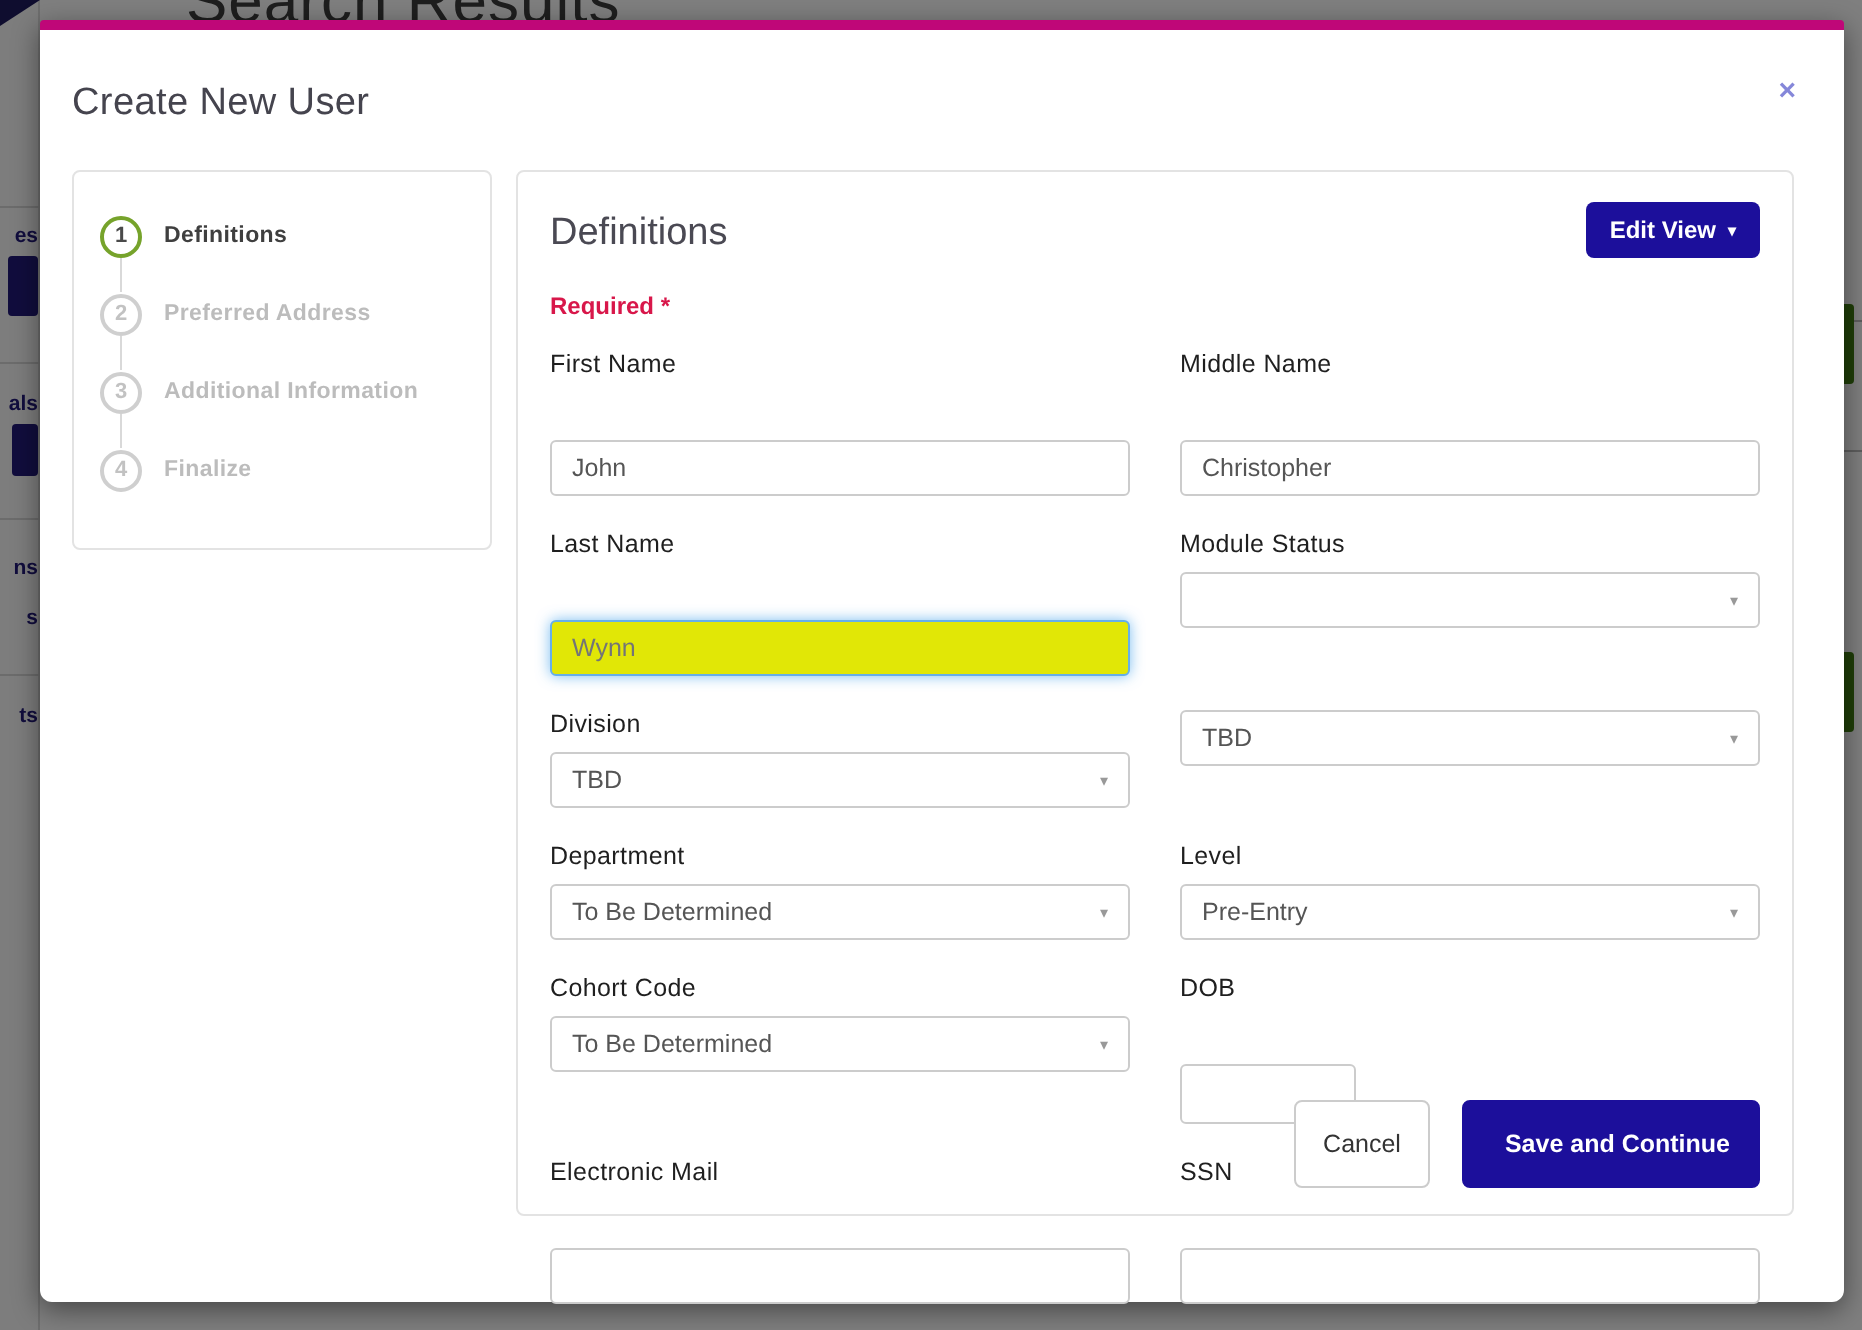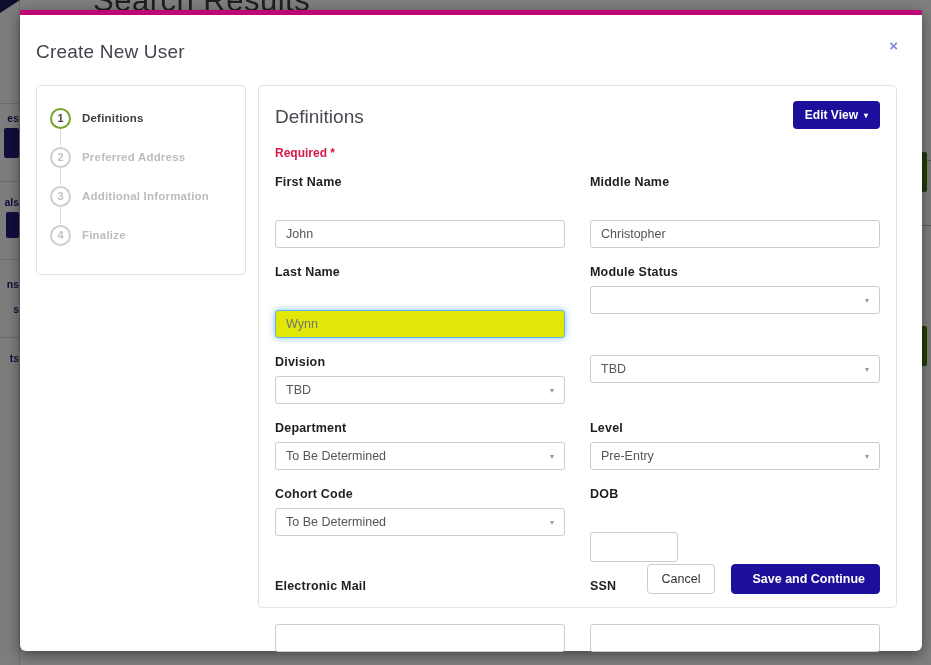--- a/index.html
+++ b/index.html
@@ -59,7 +59,7 @@
 
   .grid { margin-top:15px; display:grid; grid-template-columns:1fr 1fr; column-gap:25px; }
   .field { margin-bottom:17px; }
-  .field-label { display:block; font-size:12.5px; font-weight:700; color:#1f1f1f; margin-bottom:7px; letter-spacing:.2px; }
+  .field-label { display:block; font-size:12.5px; font-weight:400; color:#1f1f1f; margin-bottom:7px; letter-spacing:.2px; }
   .control { width:100%; height:28px; border:1px solid #ccc; border-radius:3px; background:#fff;
              font-family:inherit; font-size:12.5px; color:#555; padding:0 10px; }
   input.control { outline:none;margin-top:24px; }

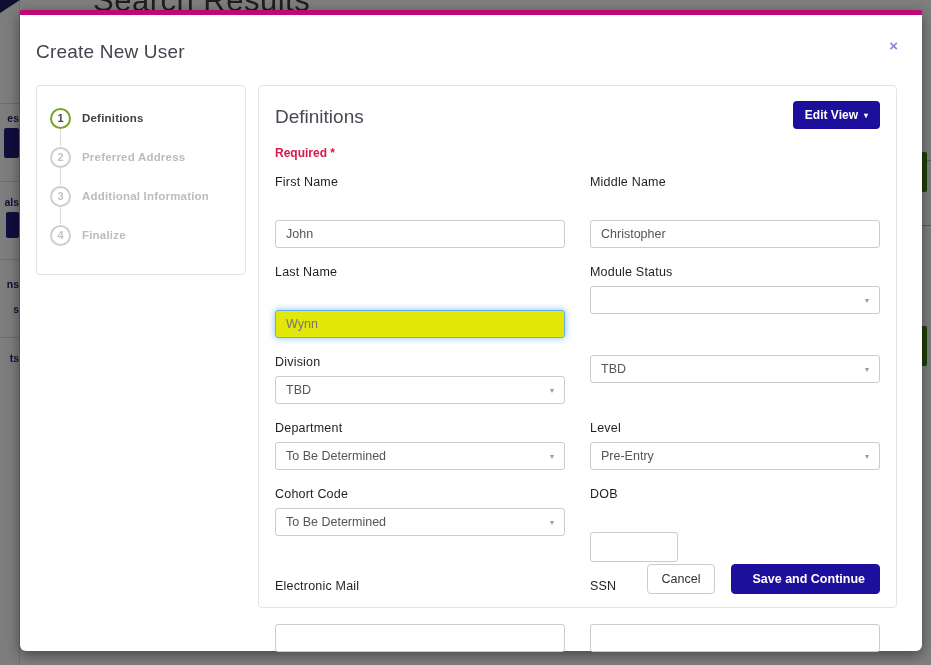--- a/index.html
+++ b/index.html
@@ -69,7 +69,7 @@
   .dob-input { width:88px; height:30px; }
 
   .form-footer { position:absolute; right:16px; bottom:13px; display:flex; gap:16px; }
-  .btn { height:30px; border-radius:4px; font-family:inherit; font-size:12.5px; padding:0 14px; cursor:pointer; }
+  .btn { height:44px; border-radius:4px; font-family:inherit; font-size:12.5px; padding:0 14px; cursor:pointer; }
   .btn-cancel { background:#fff; border:1px solid #ccc; color:#333; }
   .btn-save { background:#1c0f9b; border:1px solid #1c0f9b; color:#fff; font-weight:700;padding-left:20px; }
 </style>

